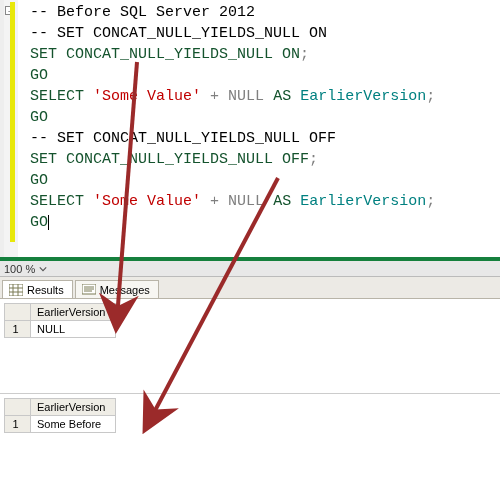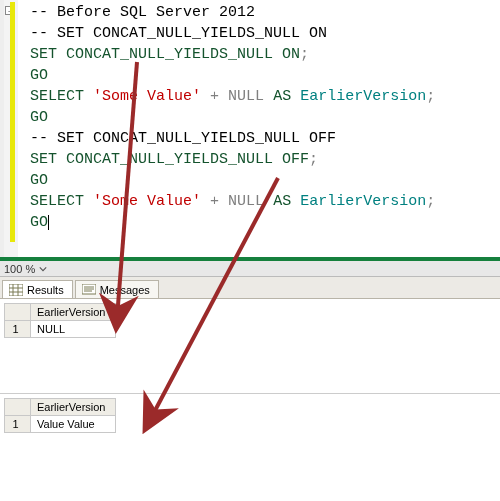--- a/index.html
+++ b/index.html
@@ -210,7 +210,7 @@
     </tr>
     <tr>
       <td class="rowhdr">1</td>
-      <td>Value Value</td>
+      <td>Some Before</td>
     </tr>
   </tbody>
     </table>

